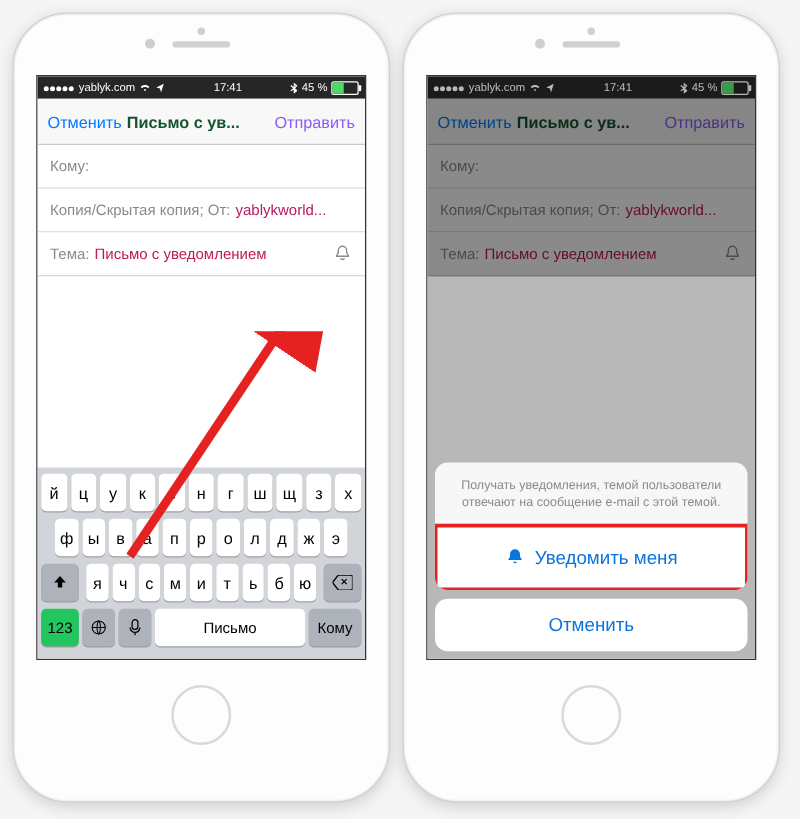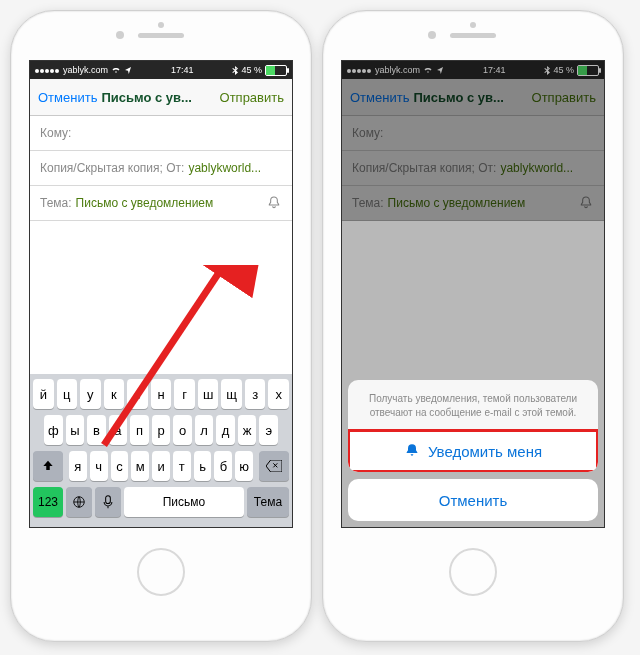--- a/index.html
+++ b/index.html
@@ -95,7 +95,7 @@
   }
   .nav-left { color: #007aff; }
   .nav-title { font-weight: 700; color:#14532d; flex:1; text-align:left; white-space:nowrap; overflow:hidden; text-overflow:ellipsis; padding:0 4px;}
-  .nav-right { color: #4d7c0f; }
+  .nav-right { color: #8b5cf6; }
   
   .field {
     border-bottom: 1px solid #d8d8d8;

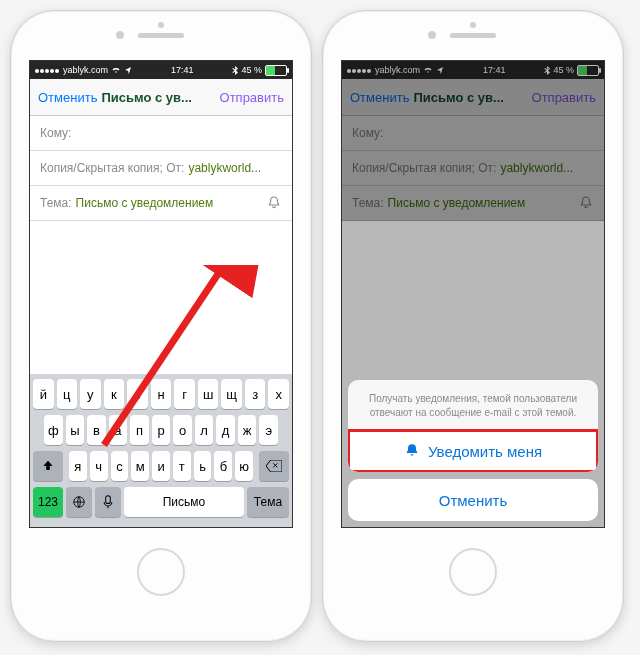--- a/index.html
+++ b/index.html
@@ -105,7 +105,7 @@
     display:flex; align-items:center;
     background:#fff;
   }
-  .field .val { color:#4d7c0f; margin-left:4px; white-space:nowrap; overflow:hidden; text-overflow:ellipsis; }
+  .field .val { color:#be185d; margin-left:4px; white-space:nowrap; overflow:hidden; text-overflow:ellipsis; }
   .subject-row { position:relative; }
   .bell {
     position:absolute; right:10px; top:50%; transform:translateY(-50%);

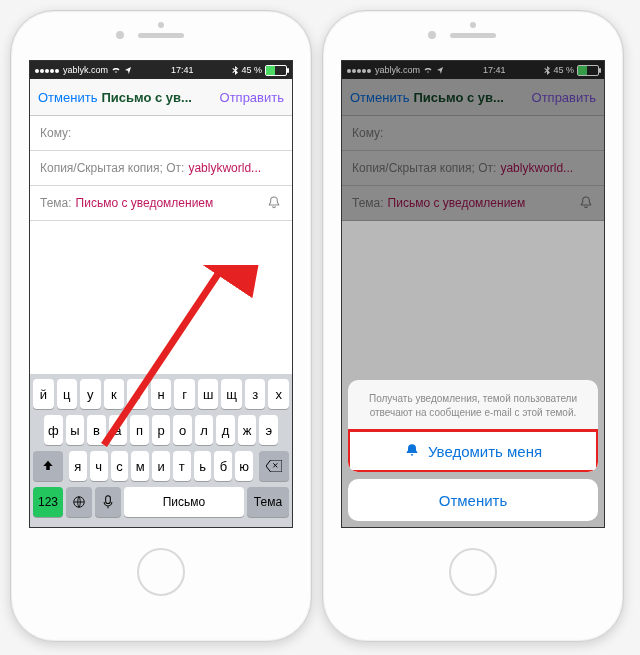--- a/index.html
+++ b/index.html
@@ -154,7 +154,7 @@
   }
   .sheet-action {
     display:flex; align-items:center; justify-content:center;
-    gap:8px; height:42px; color:#0a74da; font-size:15px;
+    gap:8px; height:52px; color:#0a74da; font-size:15px;
     background:#fff;
   }
   .sheet-action.highlight { outline:3px solid #e52121; outline-offset:-2px; }

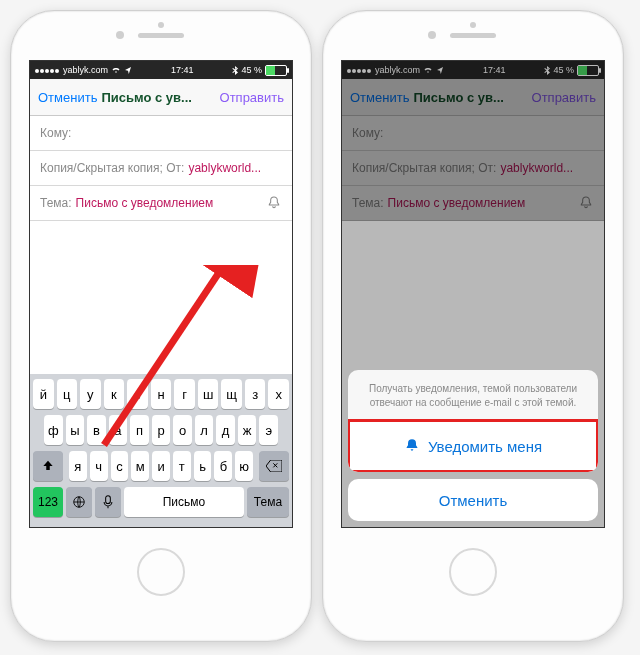--- a/index.html
+++ b/index.html
@@ -295,7 +295,7 @@
                 </svg>
           </div>
           <div class="key space">Письмо</div>
-          <div class="key enter">Тема</div>
+          <div class="key enter">Кому</div>
         </div>
       </div>
     </div>

